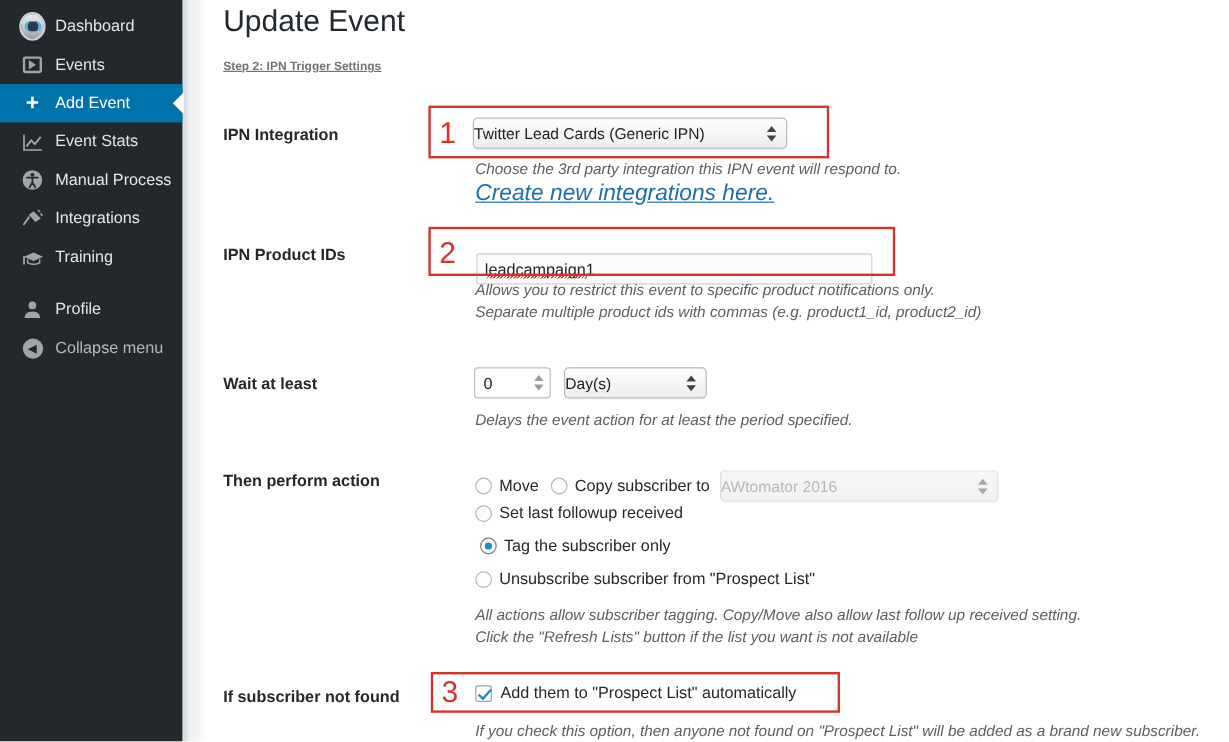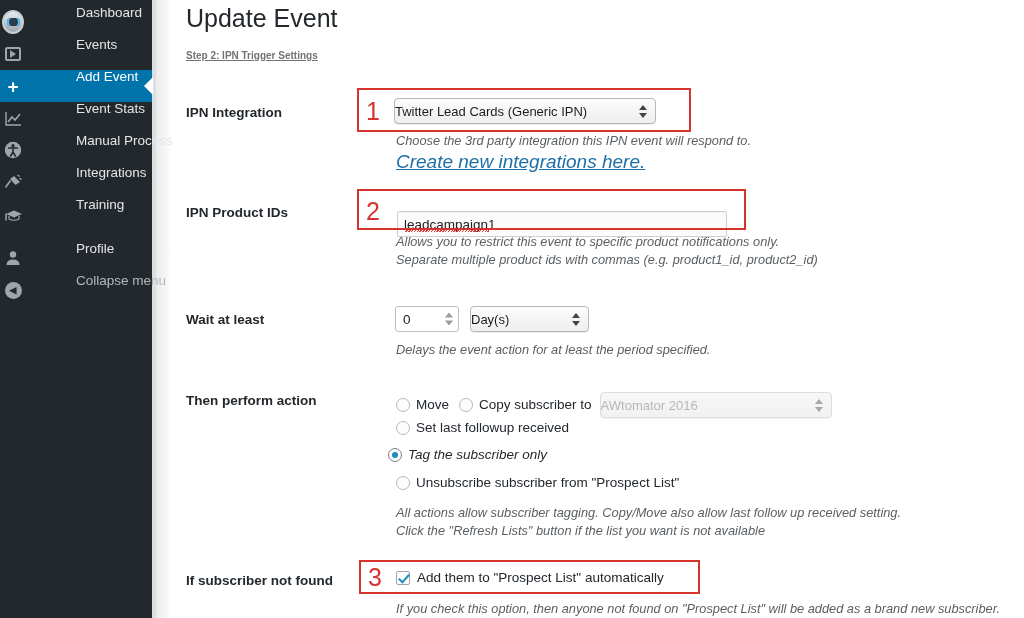--- a/index.html
+++ b/index.html
@@ -26,14 +26,14 @@
   }
   .nav-item {
     display: flex;
+    align-items: center;
     height: 32px;
-    padding-left: 2px;
+    padding-left: 16px;
     font-size: 13.5px;
     color: #e3e6e8;
     position: relative;
     cursor: pointer;
     white-space: nowrap;
-    gap: 44px;
   }
   .nav-item .ico {
     width: 22px;

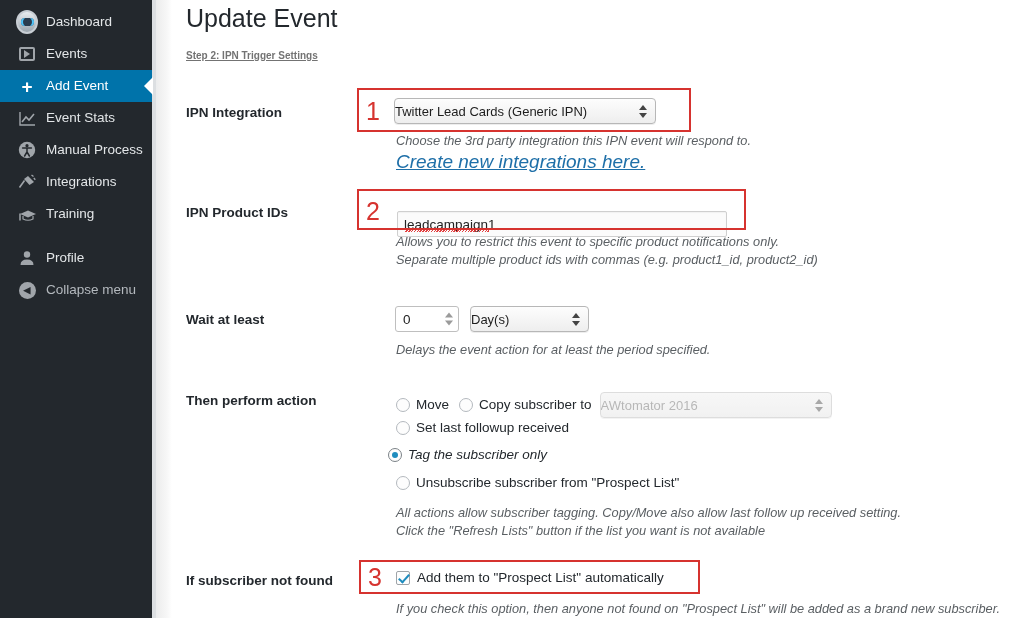--- a/index.html
+++ b/index.html
@@ -506,7 +506,7 @@
       <span class="txt">Set last followup received</span>
     </div>
 
-    <div class="field radio-line" style="left:216px; top:448px;font-style:italic;">
+    <div class="field radio-line" style="left:228px; top:448px;">
       <span class="rad checked"></span>
       <span class="txt">Tag the subscriber only</span>
     </div>

